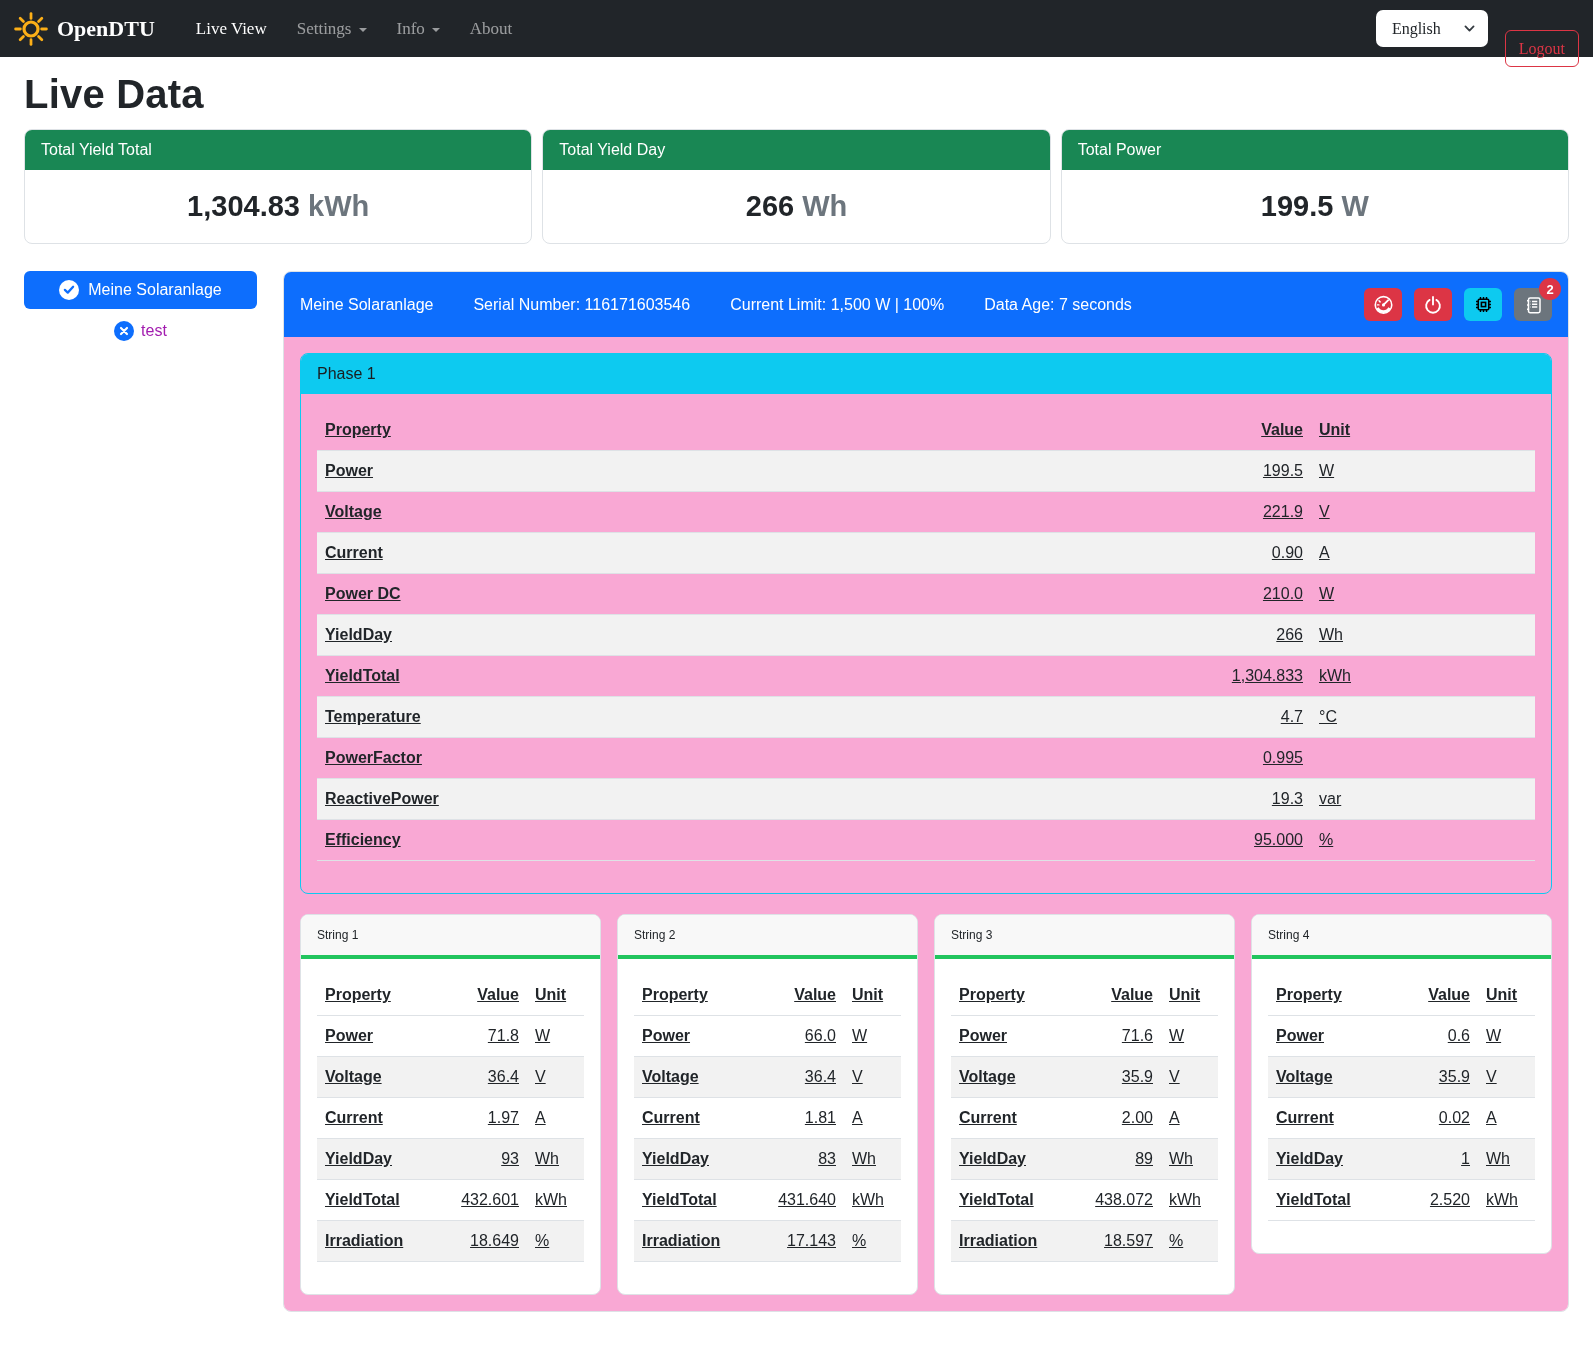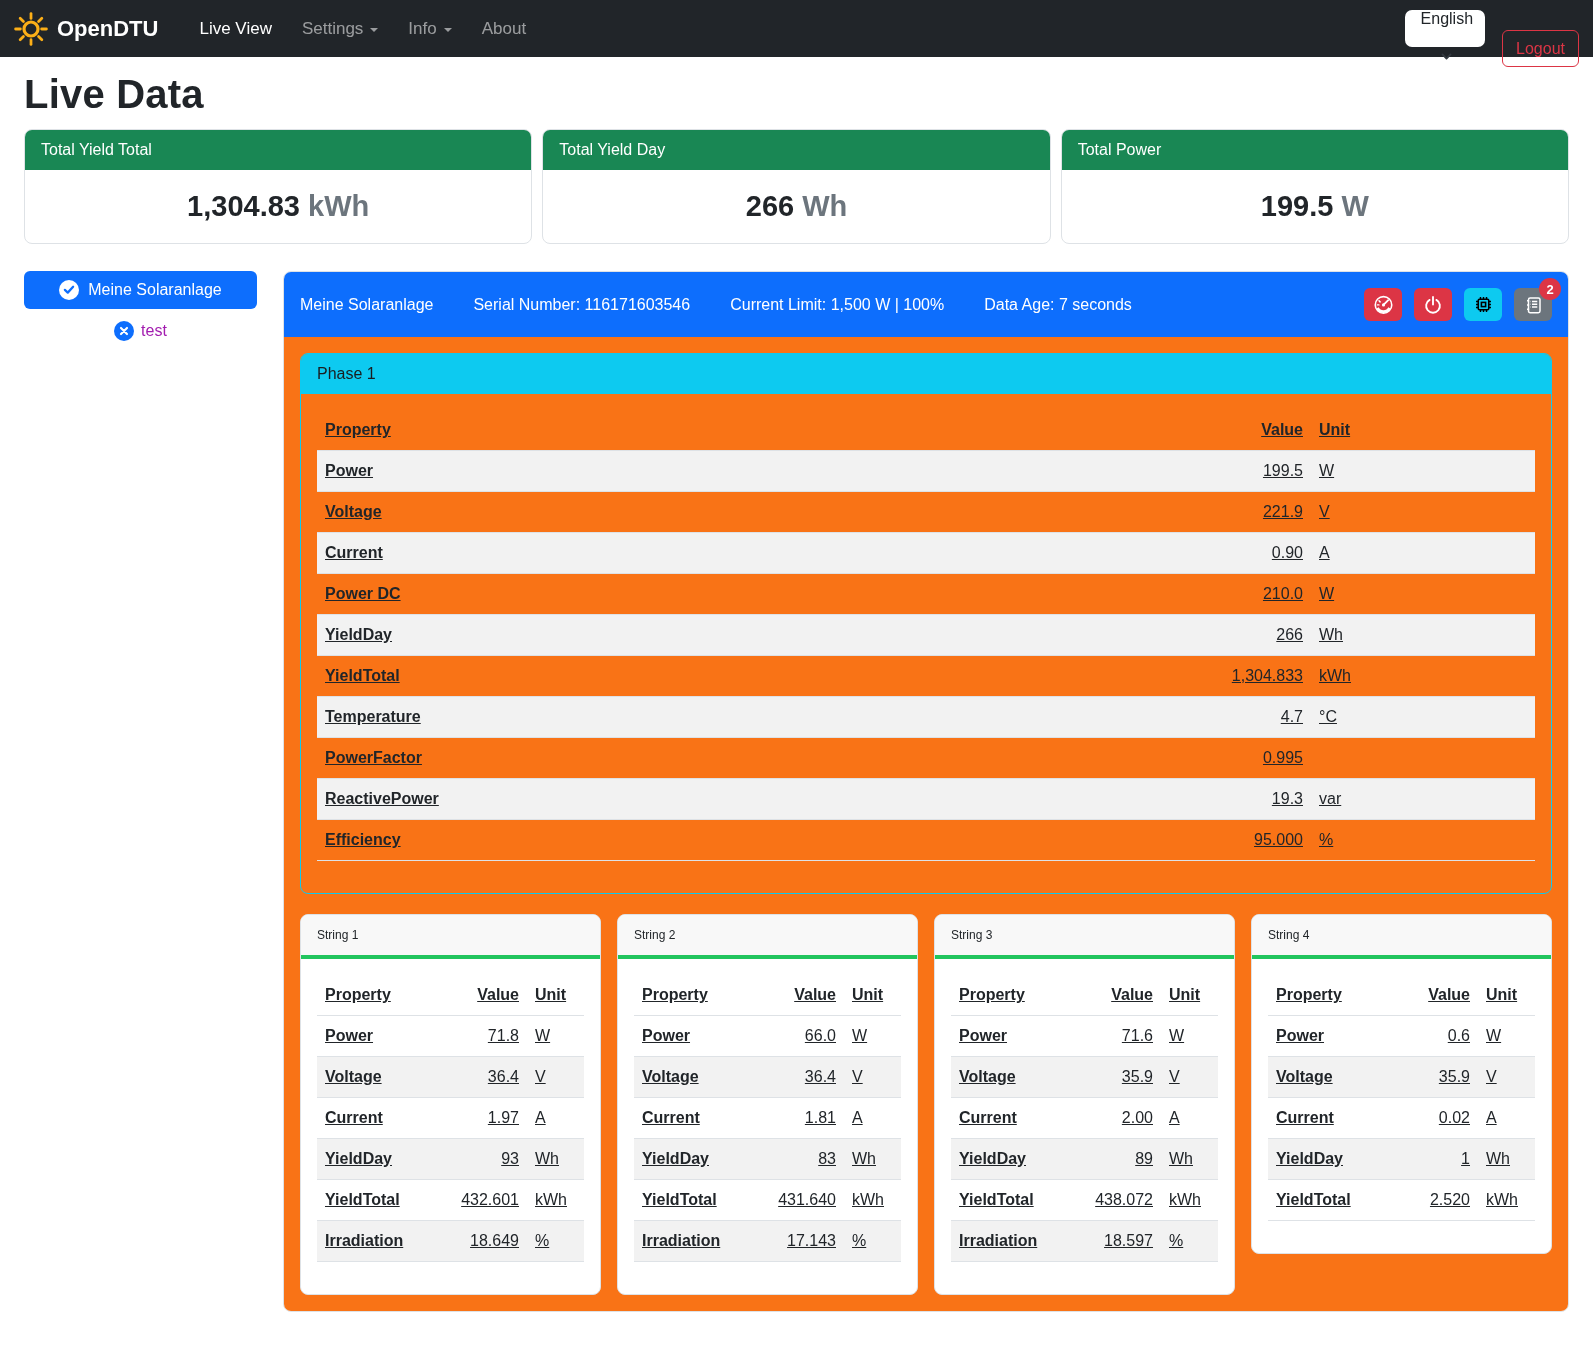--- a/index.html
+++ b/index.html
@@ -15,6 +15,7 @@
     background:#212529; height:57px;
     display:flex; align-items:center;
     padding:0 14px;
+    font-family:Liberation Serif, serif;
   }
   .brand { display:flex; align-items:center; gap:9px; color:#fff; font-size:22px; font-weight:700; margin-right:26px; cursor:pointer; }
   .nav-links { display:flex; align-items:center; }

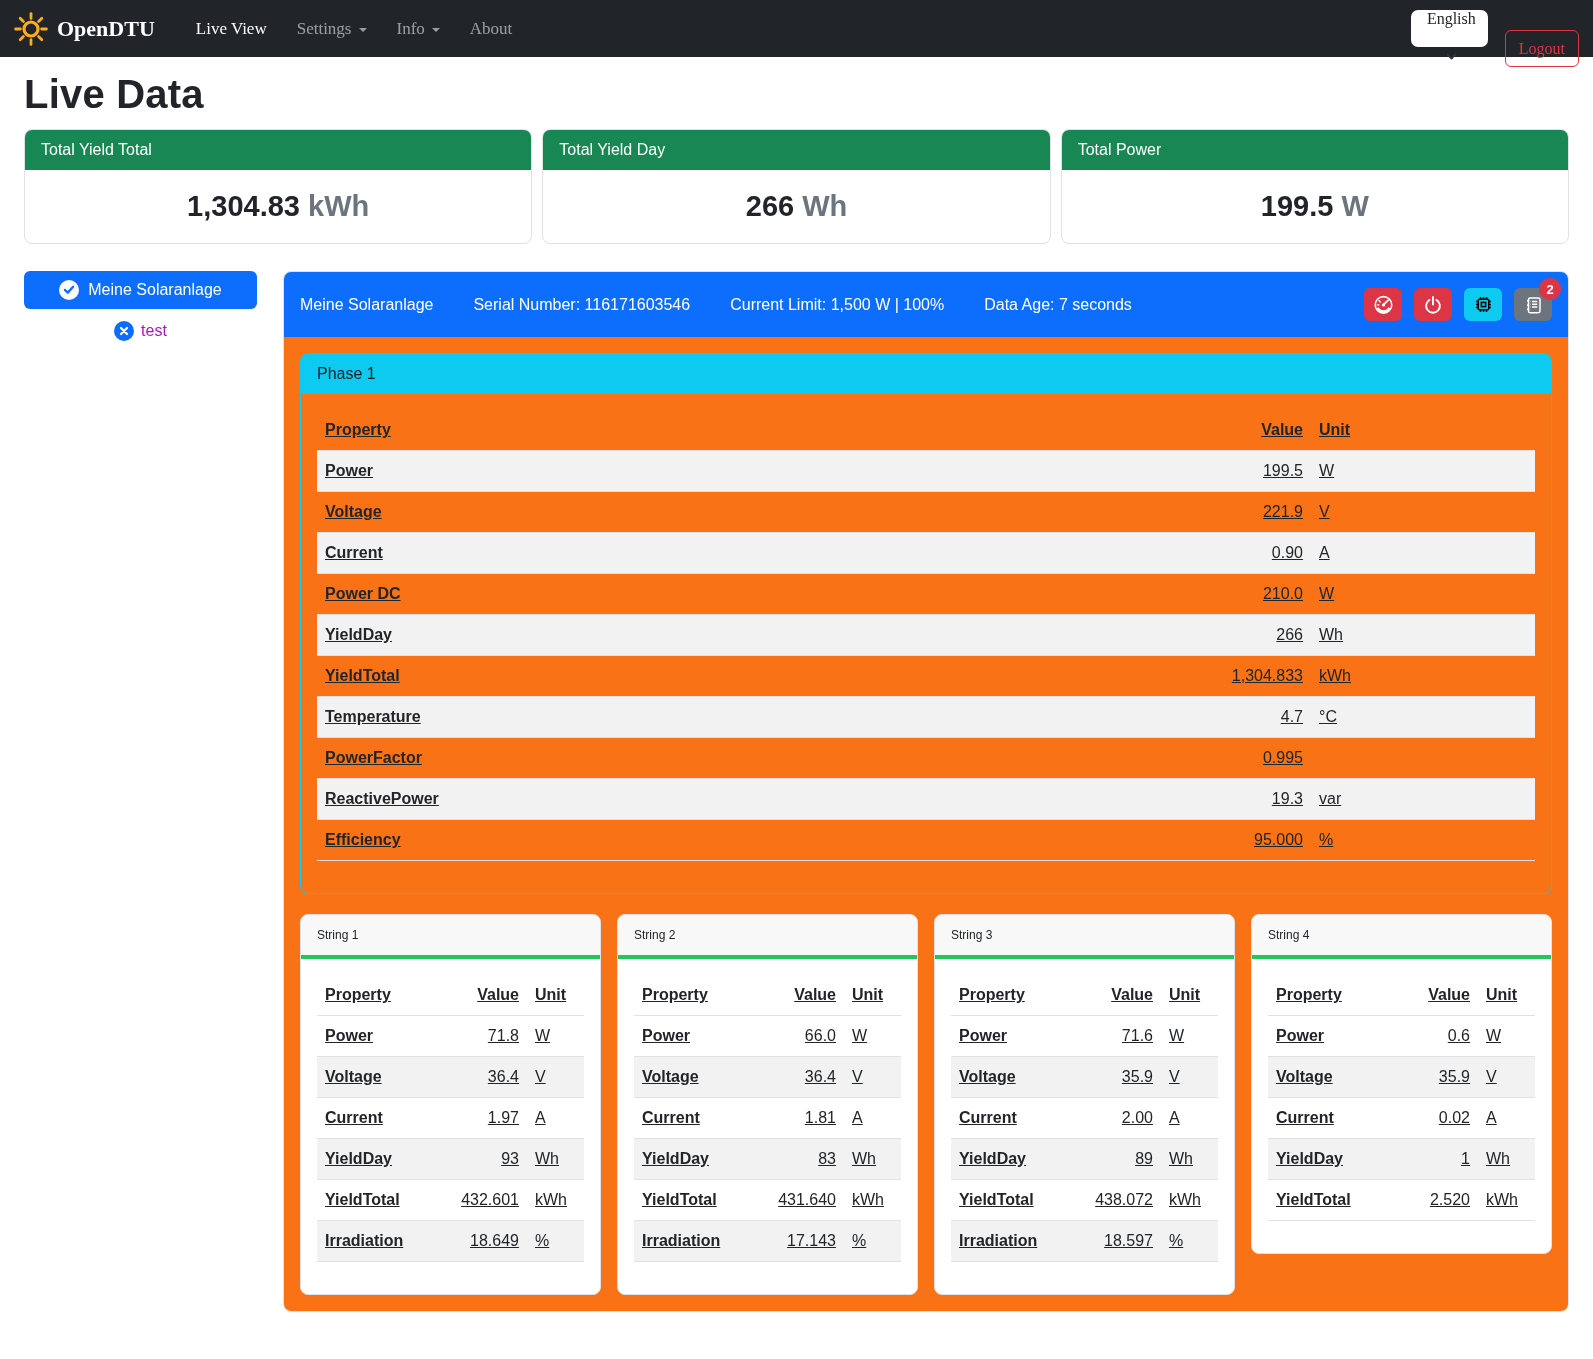--- a/index.html
+++ b/index.html
@@ -26,7 +26,7 @@
   .lang-select {
     background:#fff; color:#212529; border-radius:7px; height:37px;
     display:flex; align-items:center; gap:22px; padding:0 12px 0 16px;
-    font-size:16px; cursor:pointer;flex-direction:column;
+    font-size:16px; cursor:pointer;
   }
   .logout-btn {
     margin-left:17px; background:transparent; color:#dc3545;

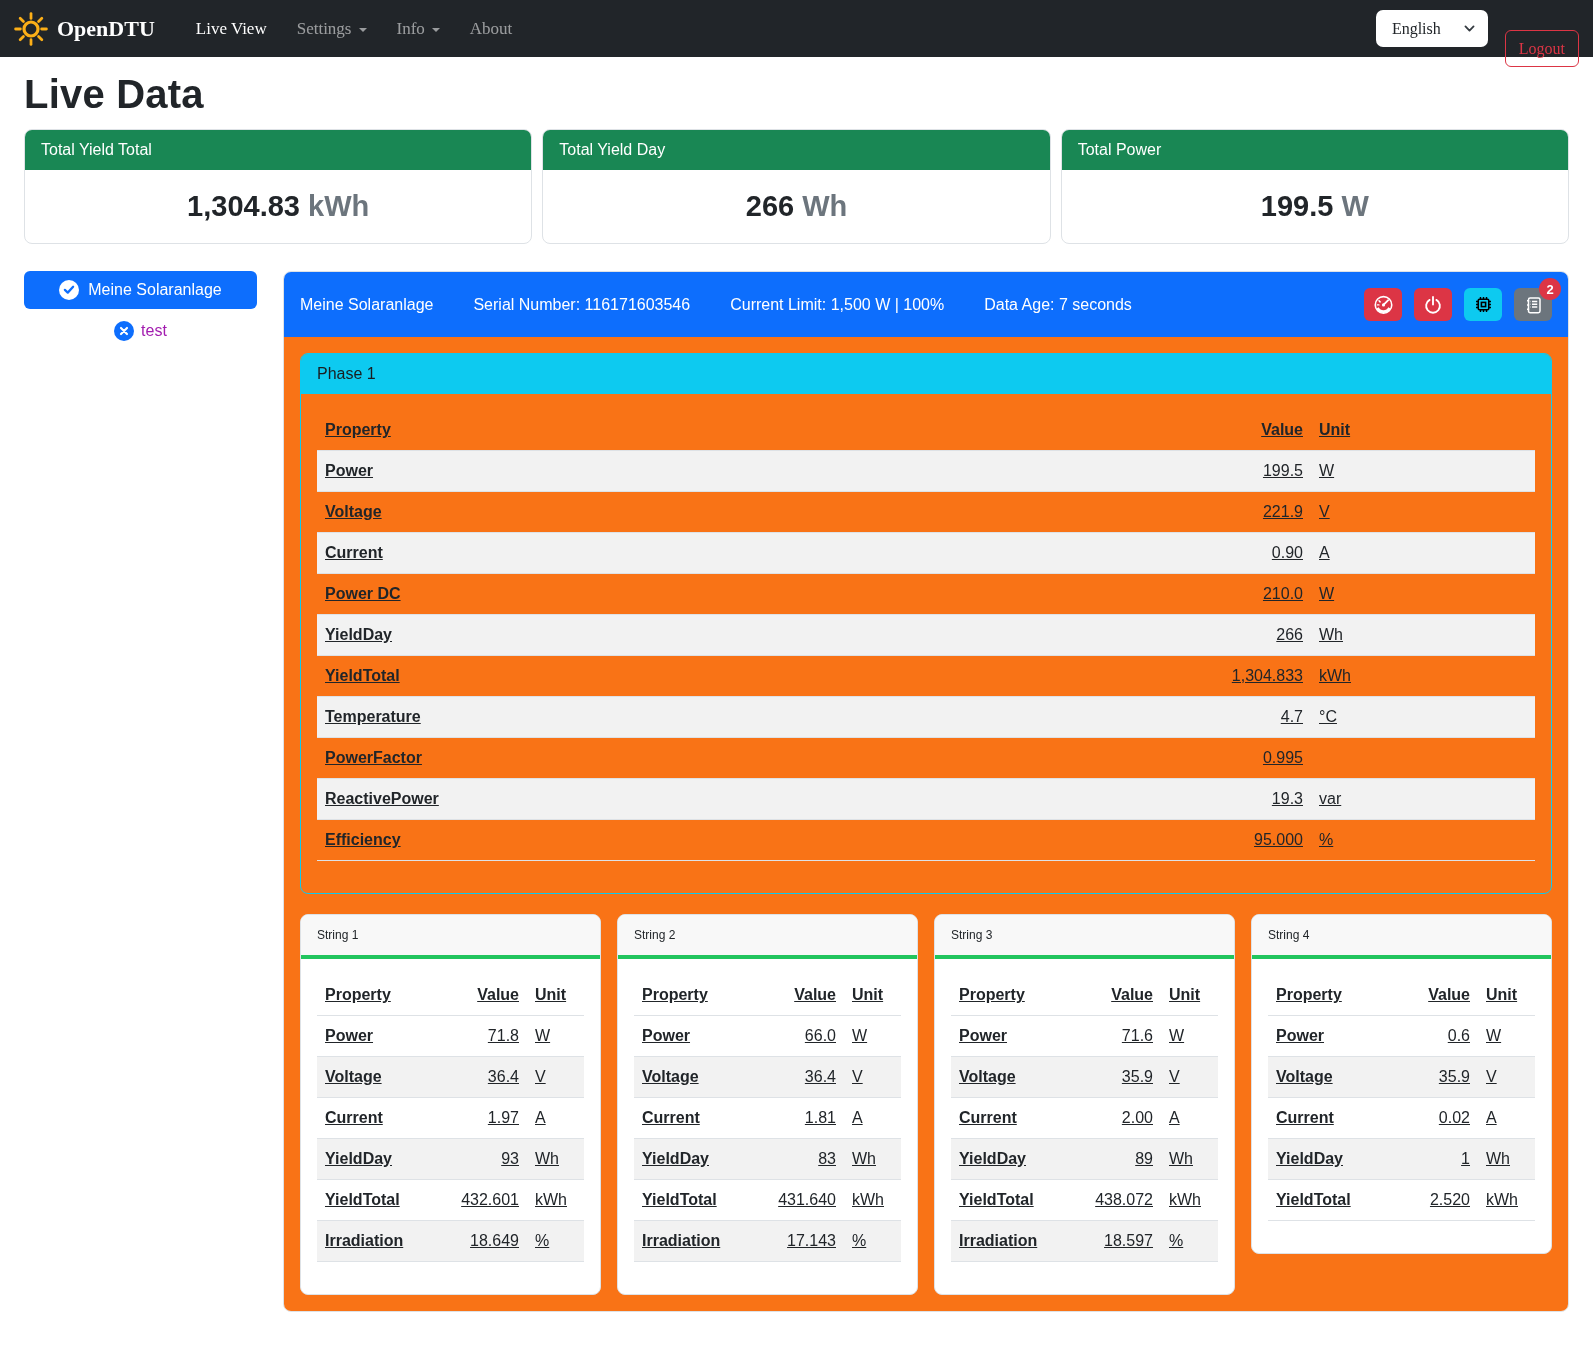--- a/index.html
+++ b/index.html
@@ -70,7 +70,7 @@
     background:#dc3545; color:#fff; font-size:13px; font-weight:700;
     display:flex; align-items:center; justify-content:center;
   }
-  .inverter-body { padding:16px; background:#f97316; }
+  .inverter-body { padding:16px; background:#f9a8d4; }
 
   
   .phase-panel { border:1px solid #0dcaf0; border-radius:8px; overflow:hidden; margin-bottom:20px; }

